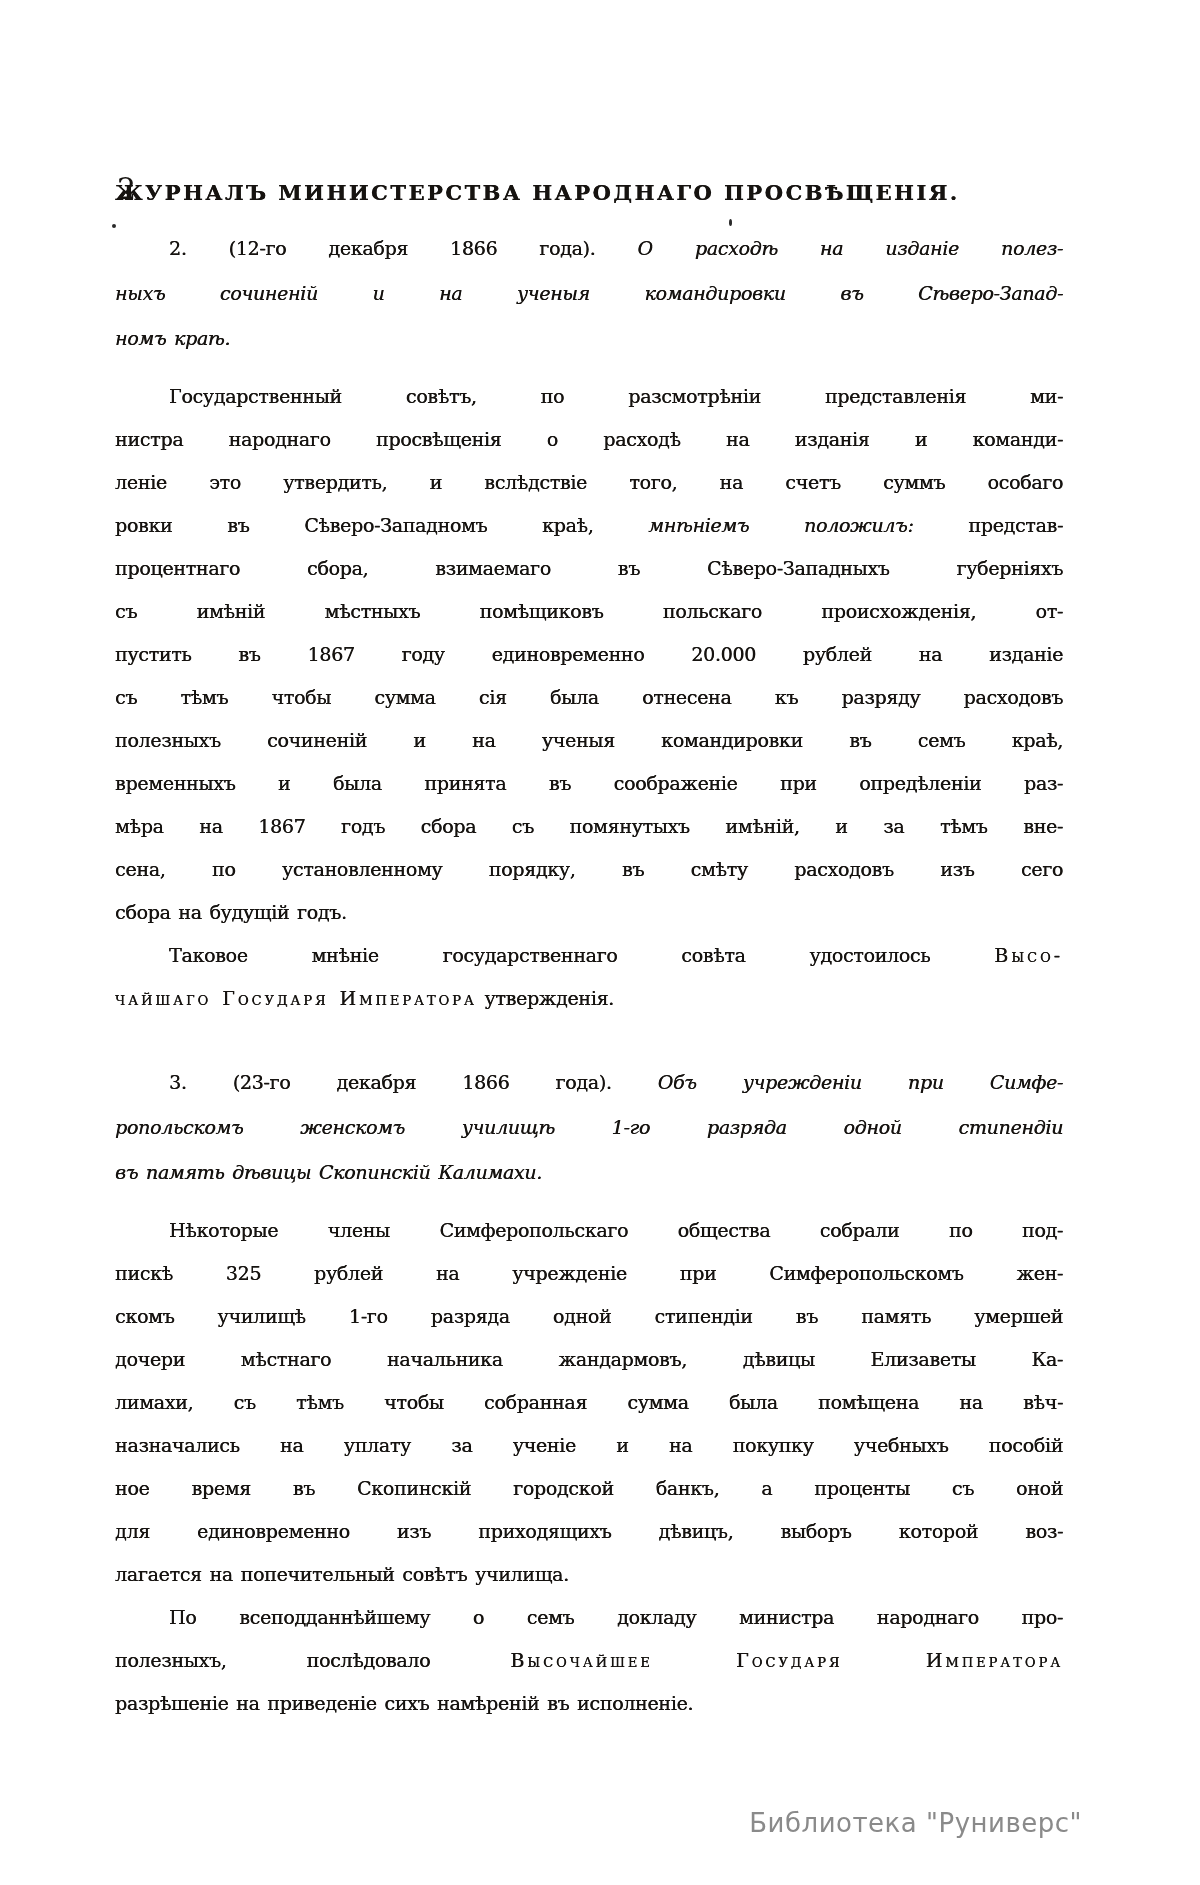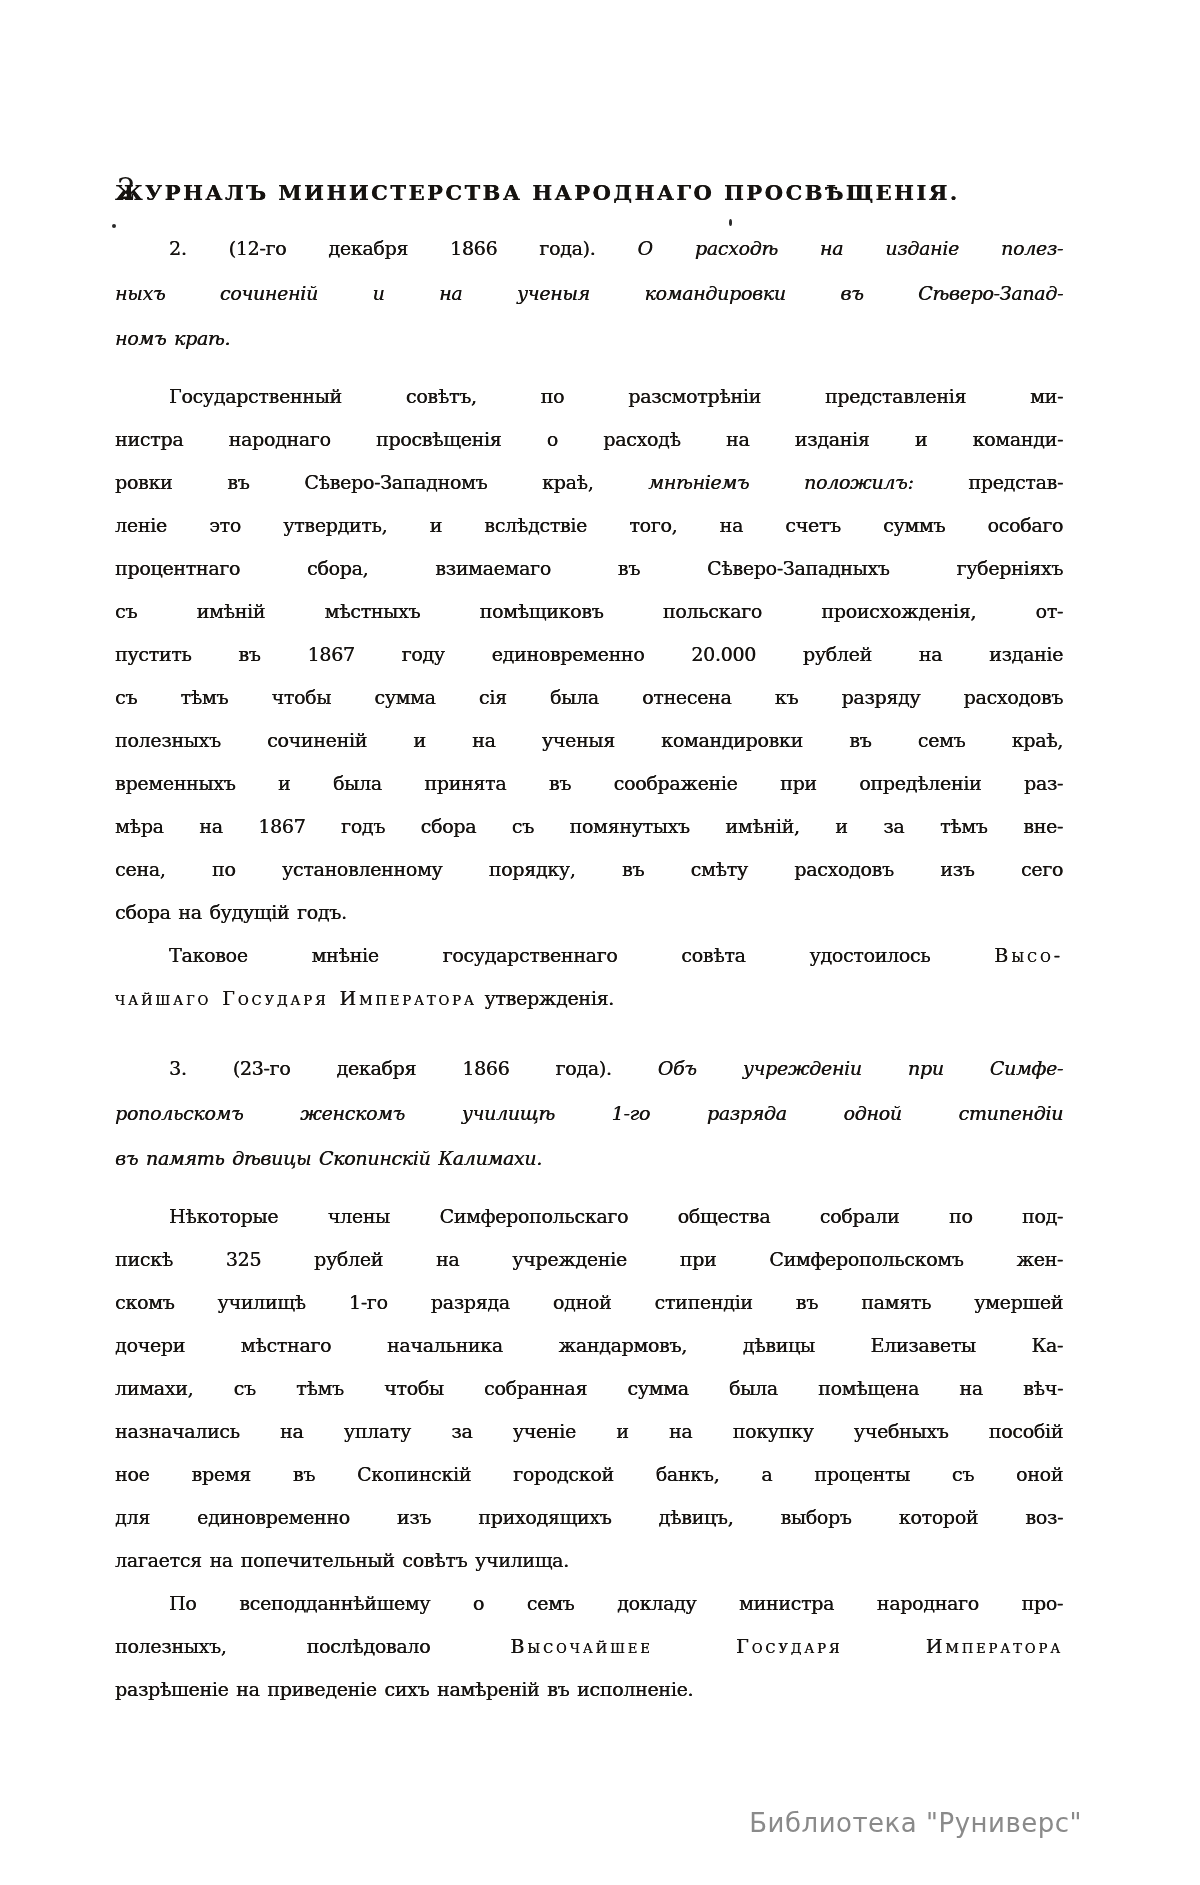--- a/index.html
+++ b/index.html
@@ -87,8 +87,8 @@
         <div class="block paragraph" data-name="paragraph-1">
           <div class="line first" data-name="text-line"><span class="seg-r" data-name="roman-text">Государственный совѣтъ, по разсмотрѣніи представленія ми-</span></div>
           <div class="line" data-name="text-line"><span class="seg-r" data-name="roman-text">нистра народнаго просвѣщенія о расходѣ на изданія и команди-</span></div>
+          <div class="line" data-name="text-line"><span class="seg-r" data-name="roman-text">леніе это утвердить, и вслѣдствіе того, на счетъ суммъ особаго</span></div>
           <div class="line" data-name="text-line"><span class="seg-r" data-name="roman-text">ровки въ Сѣверо-Западномъ краѣ, </span><span class="seg-i" data-name="italic-text">мнѣніемъ положилъ:</span><span class="seg-r" data-name="roman-text"> представ-</span></div>
-          <div class="line" data-name="text-line"><span class="seg-r" data-name="roman-text">леніе это утвердить, и вслѣдствіе того, на счетъ суммъ особаго</span></div>
           <div class="line" data-name="text-line"><span class="seg-r" data-name="roman-text">процентнаго сбора, взимаемаго въ Сѣверо-Западныхъ губерніяхъ</span></div>
           <div class="line" data-name="text-line"><span class="seg-r" data-name="roman-text">съ имѣній мѣстныхъ помѣщиковъ польскаго происхожденія, от-</span></div>
           <div class="line" data-name="text-line"><span class="seg-r" data-name="roman-text">пустить въ 1867 году единовременно 20.000 рублей на изданіе</span></div>

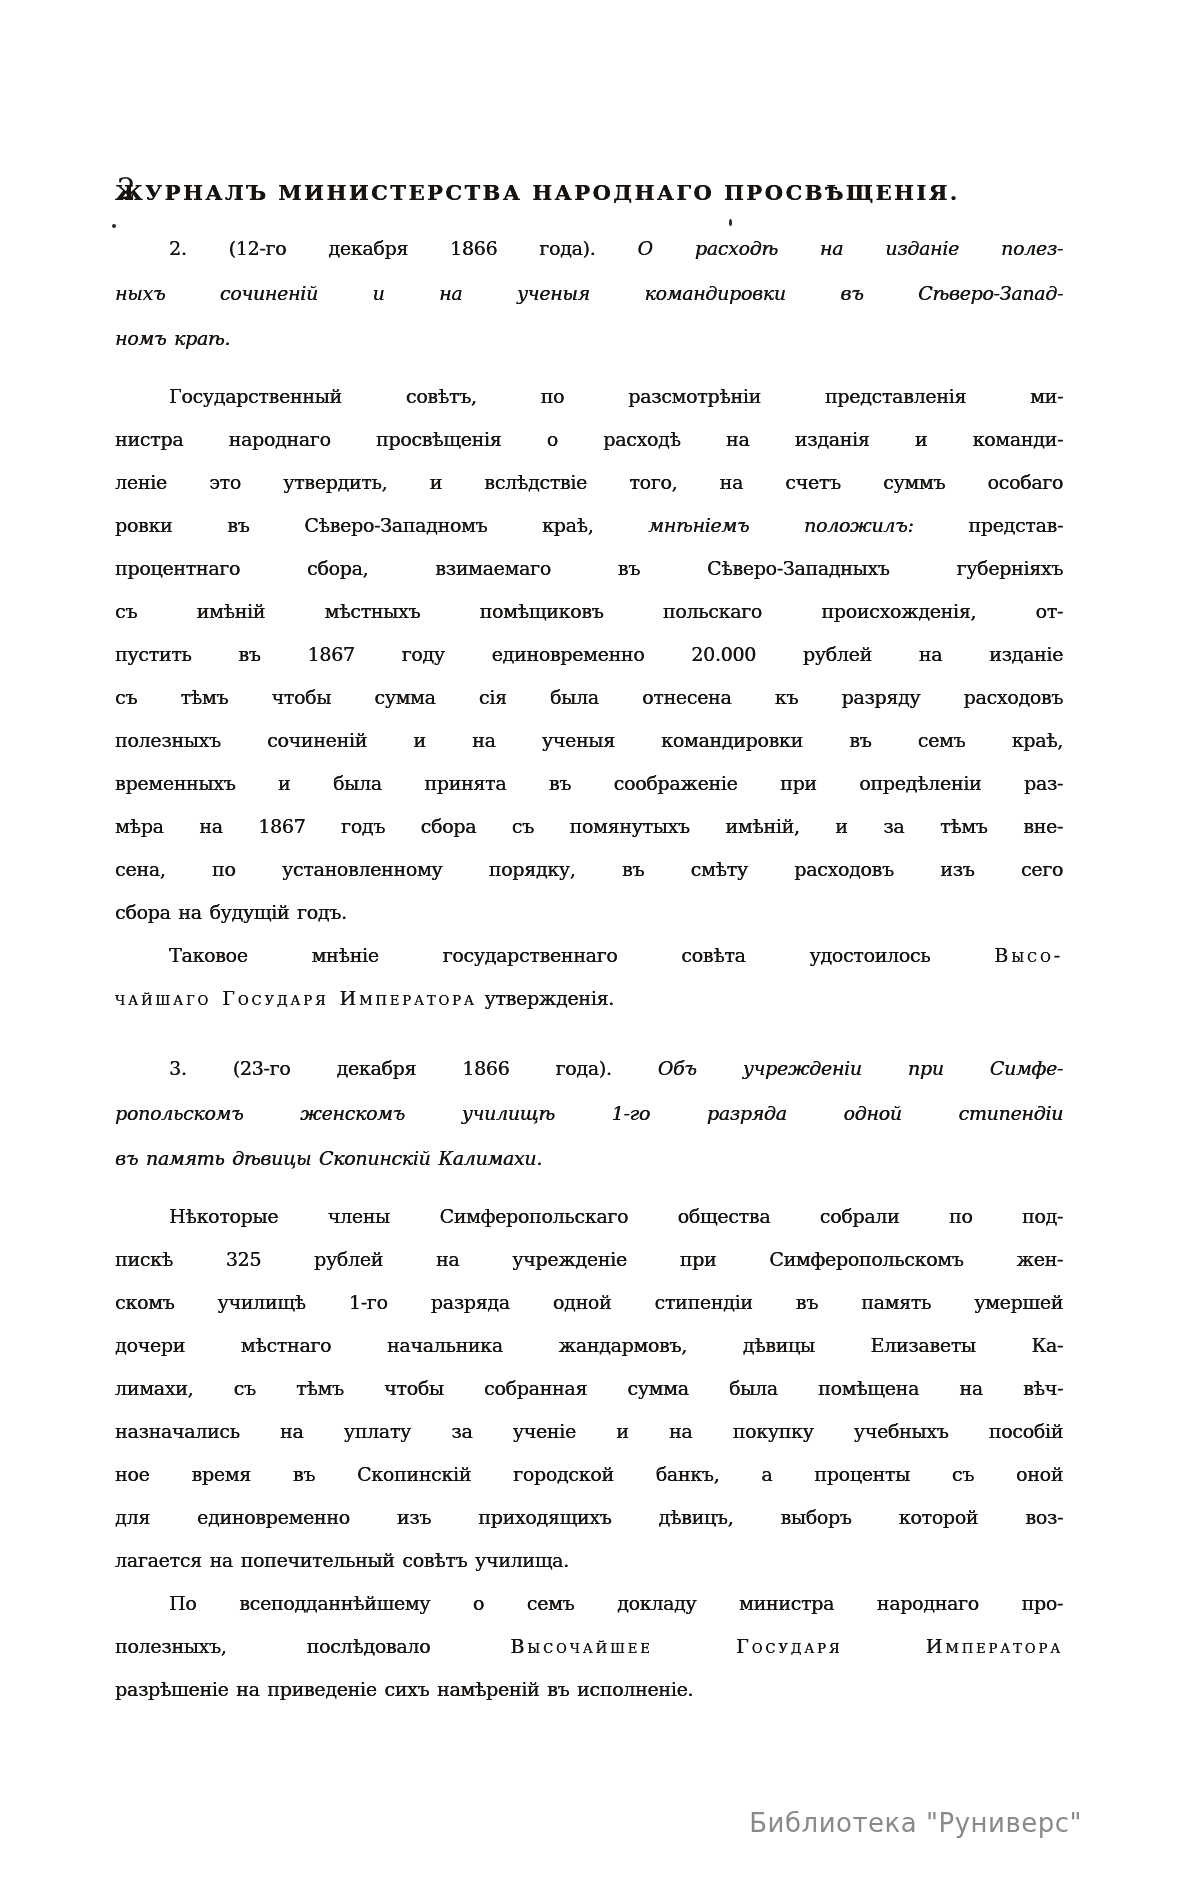--- a/index.html
+++ b/index.html
@@ -51,7 +51,7 @@
   .seg-i { font-style: italic; }
   .seg-sc { font-variant: small-caps; letter-spacing: 3px; }
   [data-name="section-2-heading"] { margin-top: 12px; margin-bottom: 14px; }
-  [data-name="section-3-heading"] { margin-top: 26px; margin-bottom: 14px; }
+  [data-name="section-3-heading"] { margin-top: 40px; margin-bottom: 14px; }
   .watermark {
     position: absolute;
     right: 118px;

